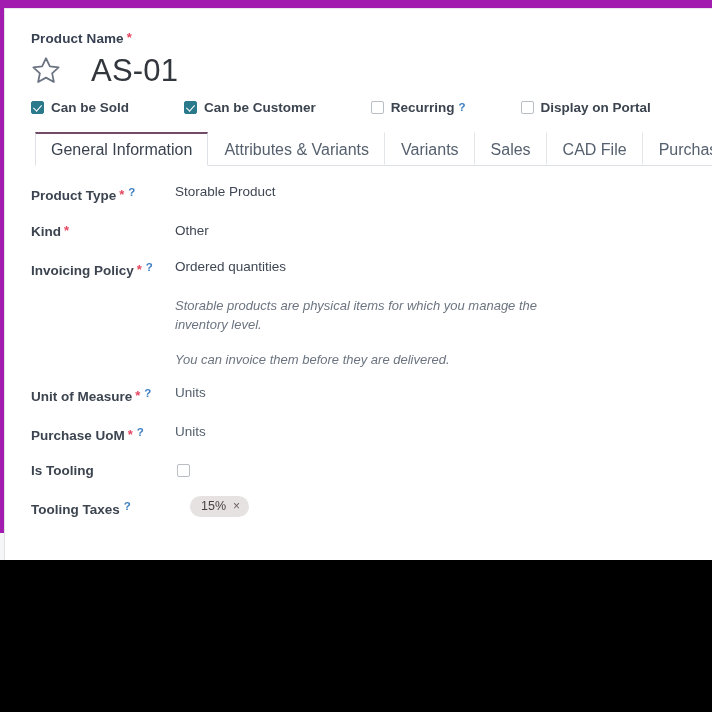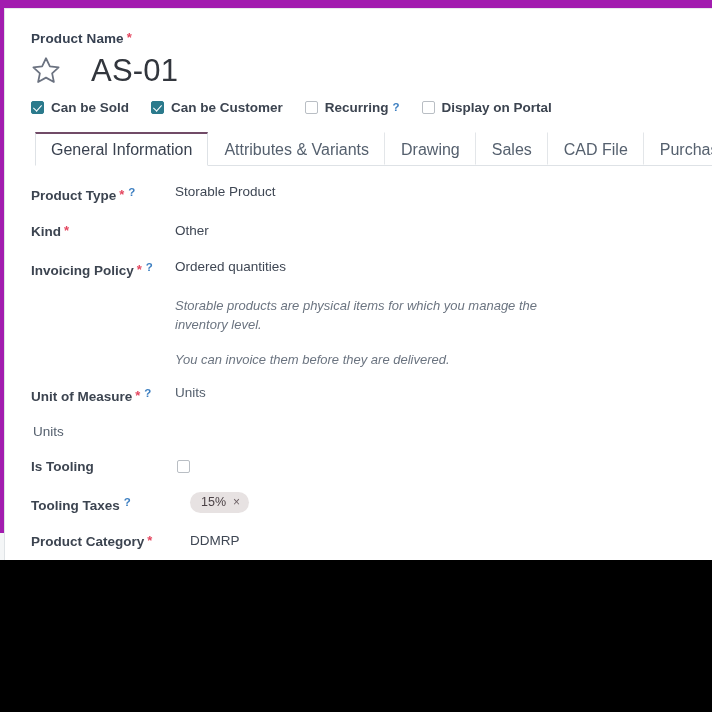--- a/index.html
+++ b/index.html
@@ -94,6 +94,7 @@
     display: flex;
     align-items: center;
     margin-bottom: 16px;
+    gap: 33px;
   }
   .cb-group {
     display: flex;

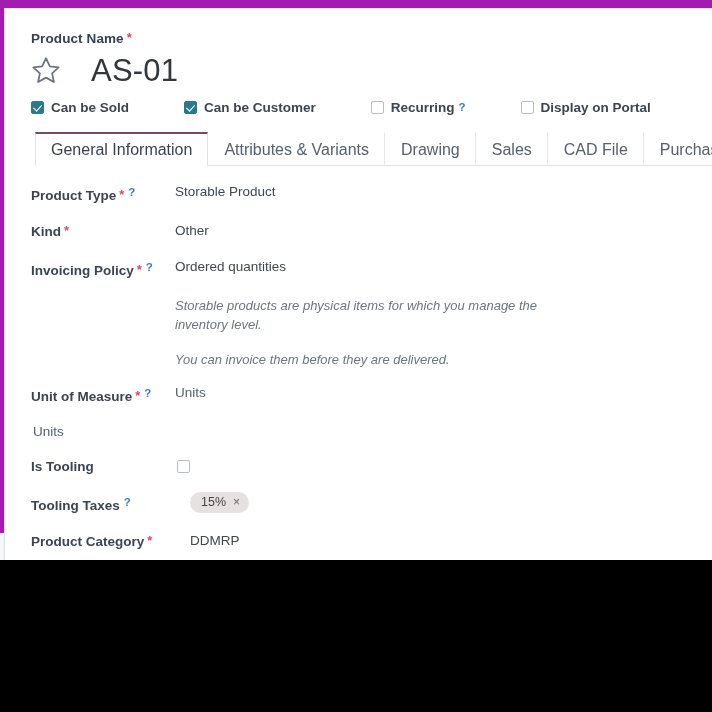--- a/index.html
+++ b/index.html
@@ -301,7 +301,7 @@
       <div class="tabs">
         <div class="tab active">General Information</div>
         <div class="tab">Attributes &amp; Variants</div>
-        <div class="tab">Drawing</div>
+        <div class="tab">Variants</div>
         <div class="tab">Sales</div>
         <div class="tab">CAD File</div>
         <div class="tab">Purchase</div>

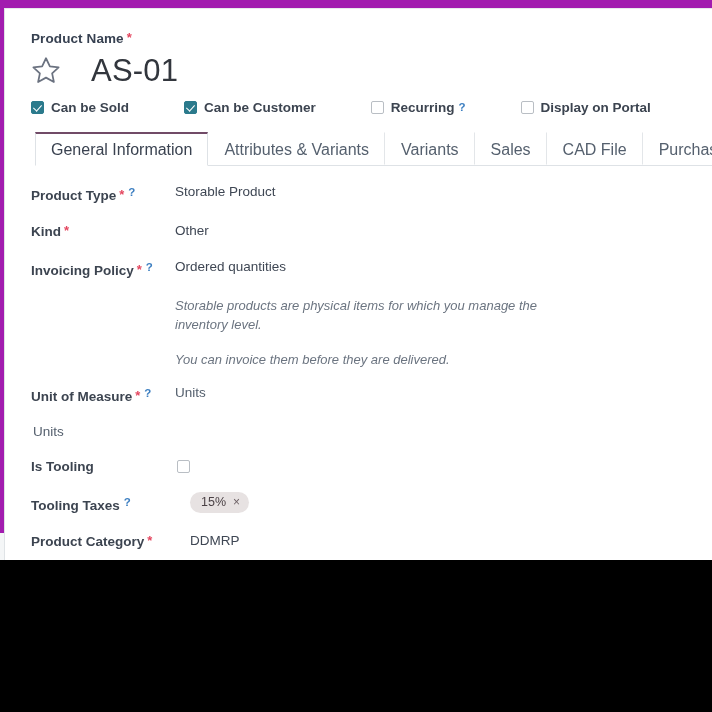--- a/index.html
+++ b/index.html
@@ -344,6 +344,9 @@
         </div>
 
         <div class="frow">
+          <div class="flabel">
+            <span>Purchase UoM</span><span class="req-star">*</span><span class="help-q">?</span>
+          </div>
           <div class="fvalue muted">Units</div>
         </div>
 

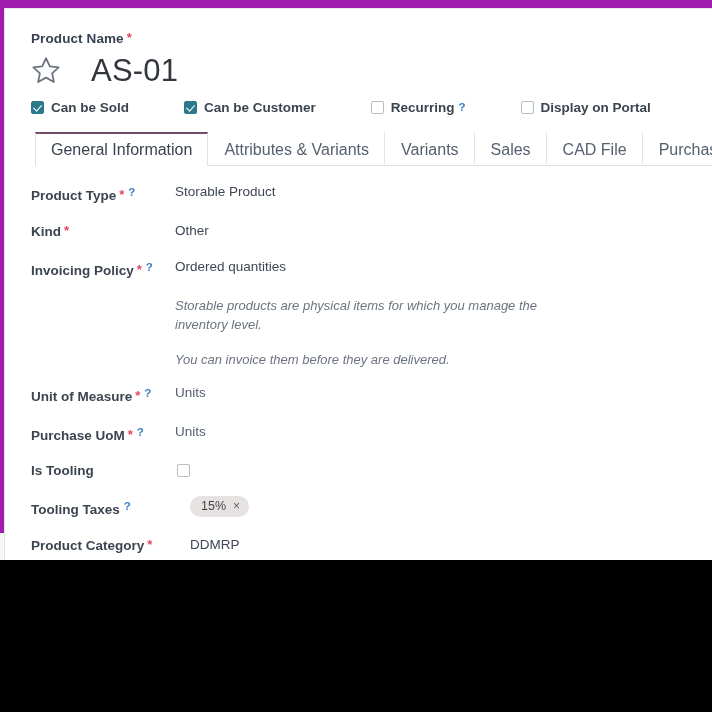--- a/index.html
+++ b/index.html
@@ -369,12 +369,6 @@
           </div>
         </div>
 
-        <div class="frow">
-          <div class="flabel">
-            <span>Product Category</span><span class="req-star">*</span>
-          </div>
-          <div class="fvalue" style="padding-left:17px">DDMRP</div>
-        </div>
 
       </div>
     </div>

